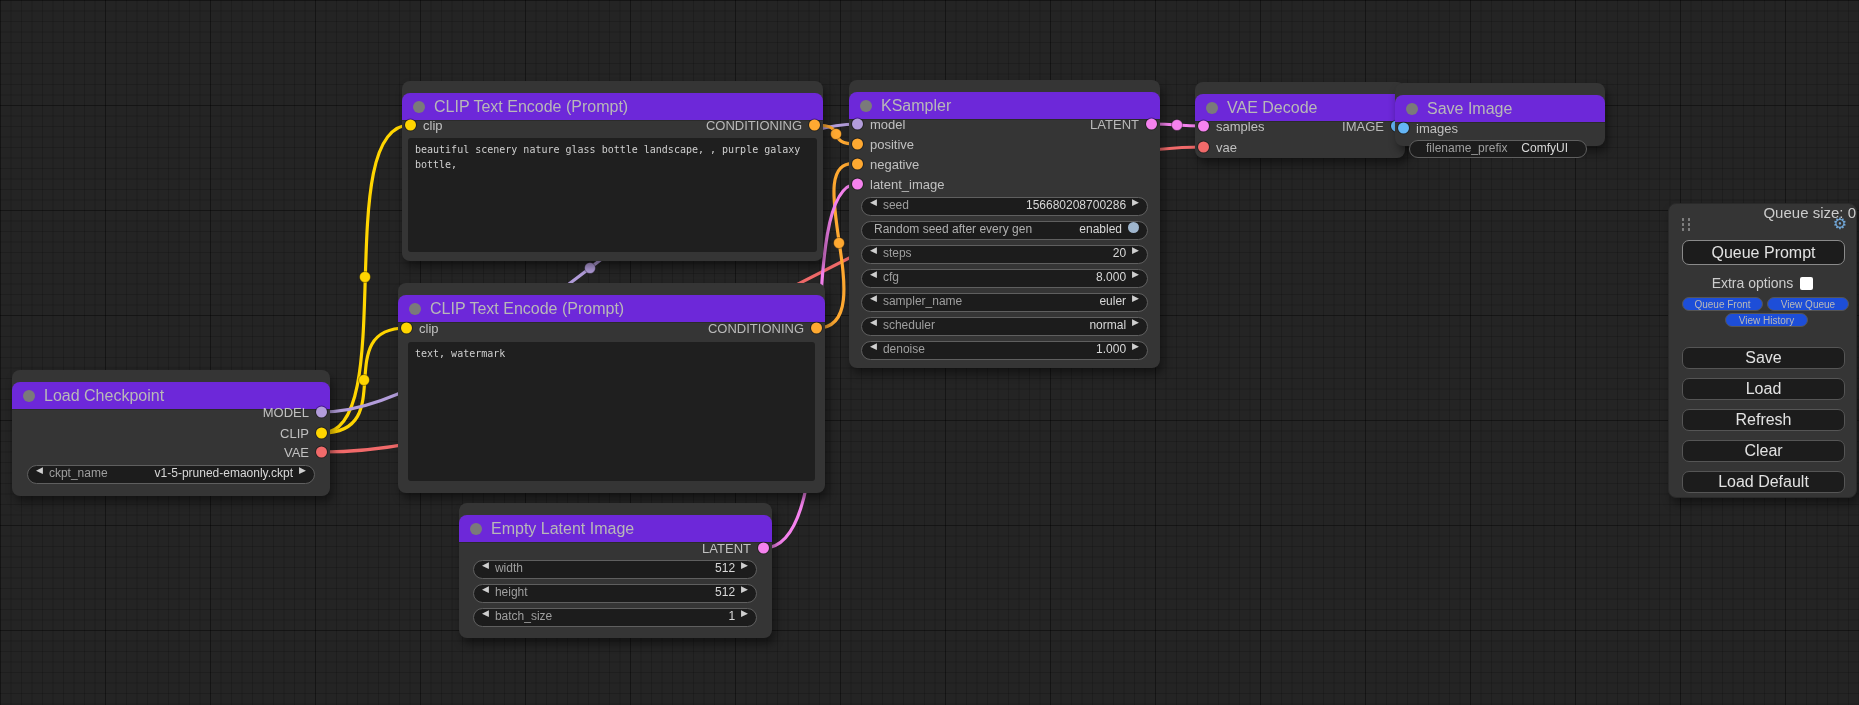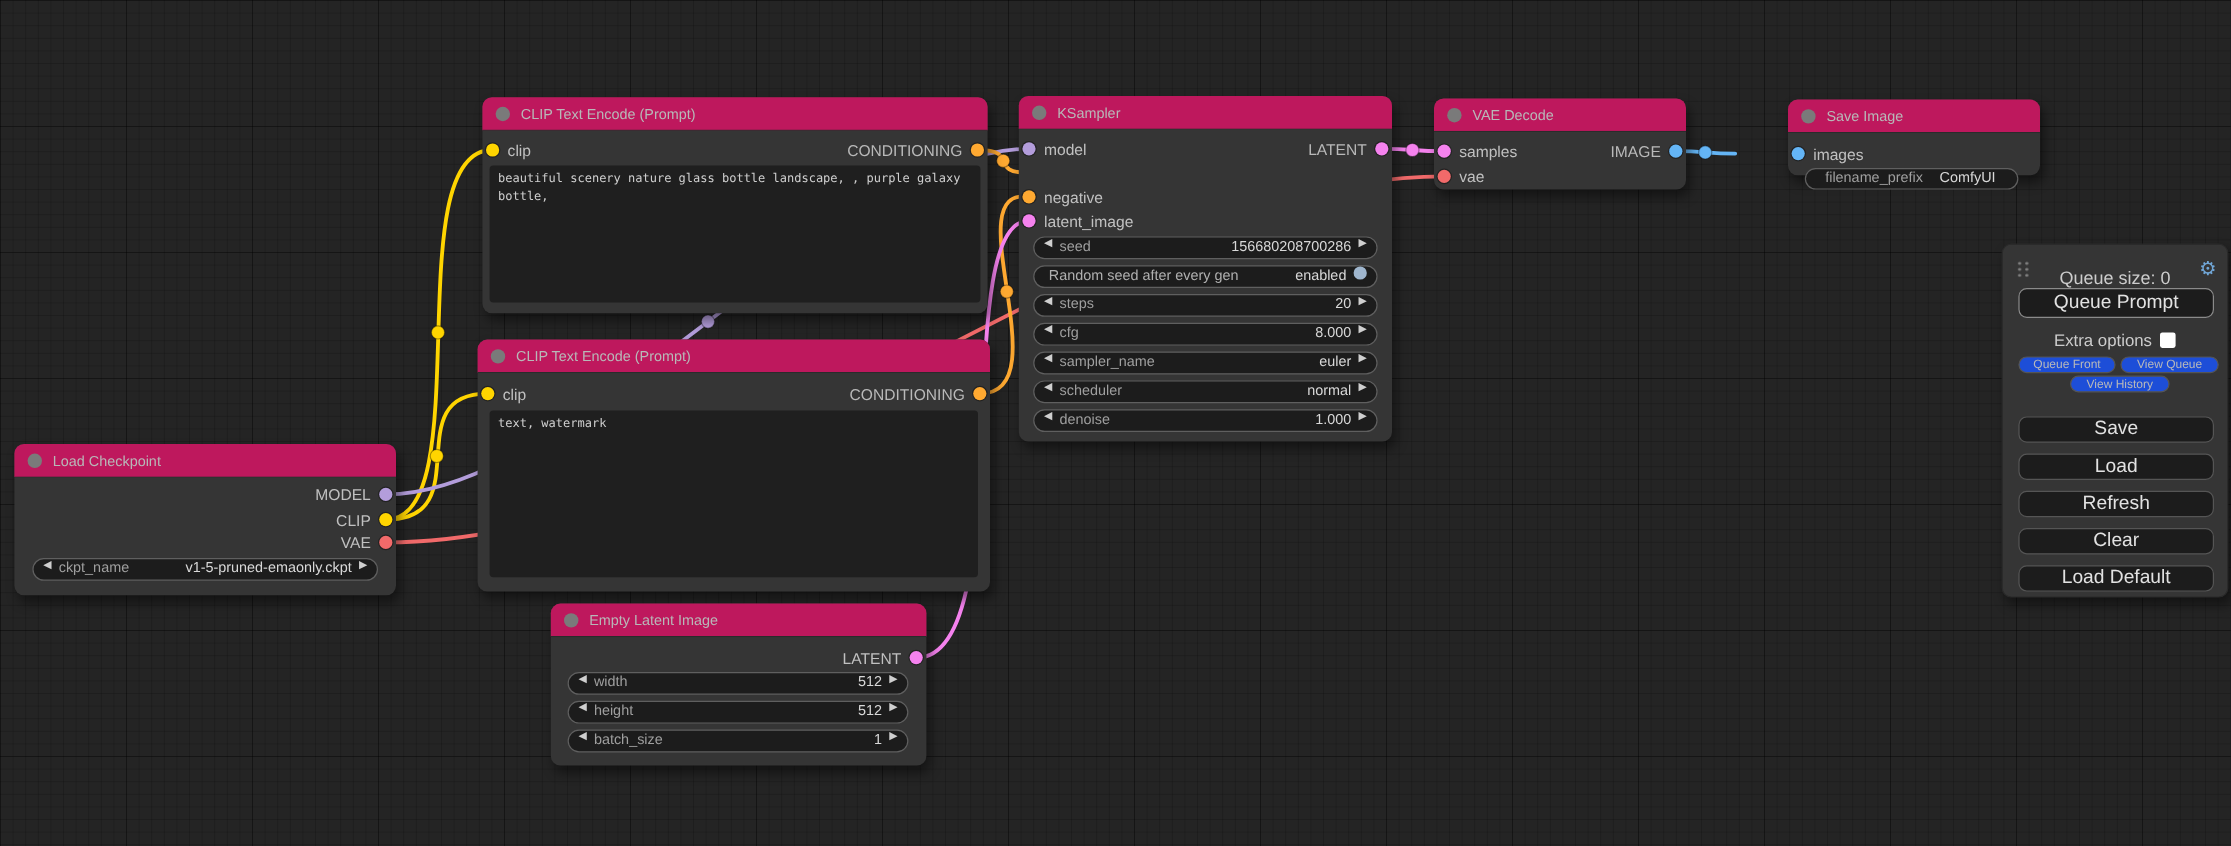--- a/index.html
+++ b/index.html
@@ -23,8 +23,8 @@
   }
   .ntitle {
     height:28px; display:flex; align-items:center; gap:9px; padding:0 11px;
-    background:#be185d; border-radius:8px 8px 0 0; border-bottom:1px solid #2b2b2b;
-    color:#b8b8b8; font-size:12px;
+    background:#6d28d9; border-radius:8px 8px 0 0; border-bottom:1px solid #2b2b2b;
+    color:#b8b8b8; font-size:16px;margin-top:12px;
   }
   .tdot { width:12px; height:12px; border-radius:50%; background:#7a7a7a; flex:0 0 auto; }
   .row { position:absolute; height:20px; display:flex; align-items:center; font-size:13px; color:#c0c0c0; width:100%; }

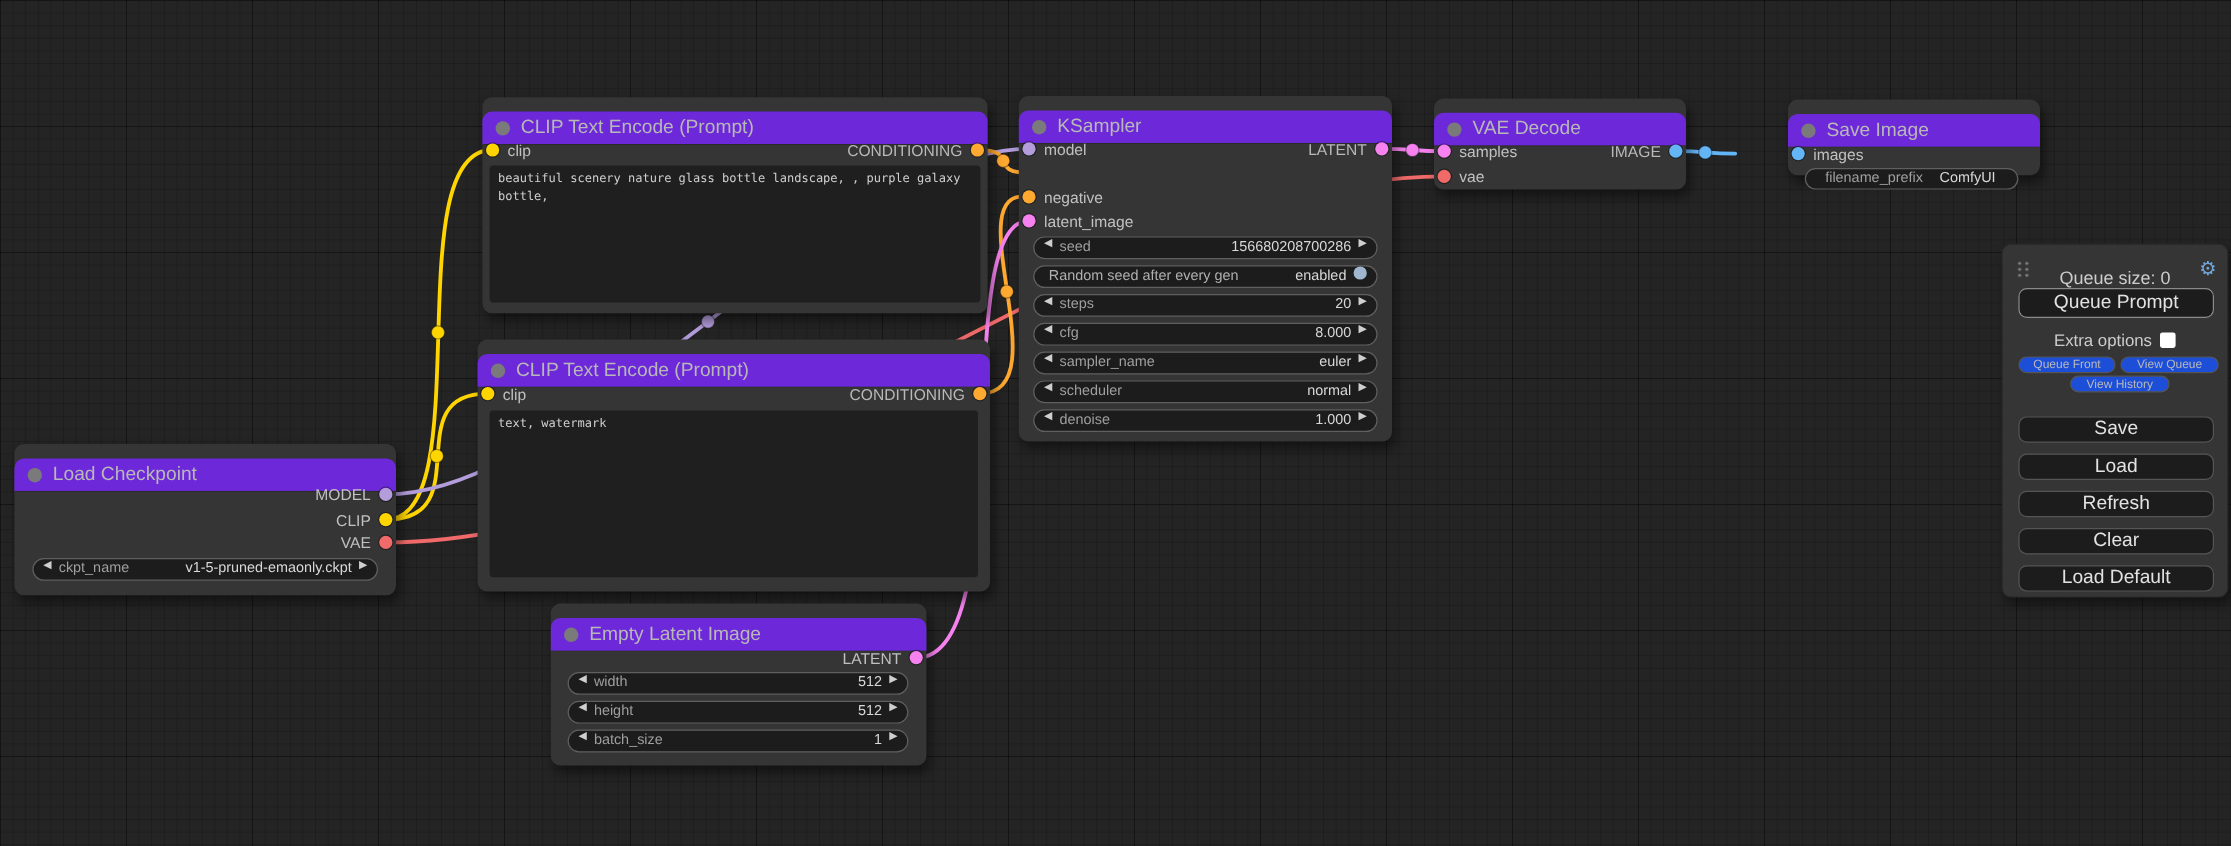--- a/index.html
+++ b/index.html
@@ -262,7 +262,7 @@
   </div>
 </div>
 
-<div class="node" style="left:1490px;top:83px;width:210px;height:63px">
+<div class="node" style="left:1395px;top:83px;width:210px;height:63px">
   <div class="ntitle">
     <span class="tdot"></span>
     <span>Save Image</span>

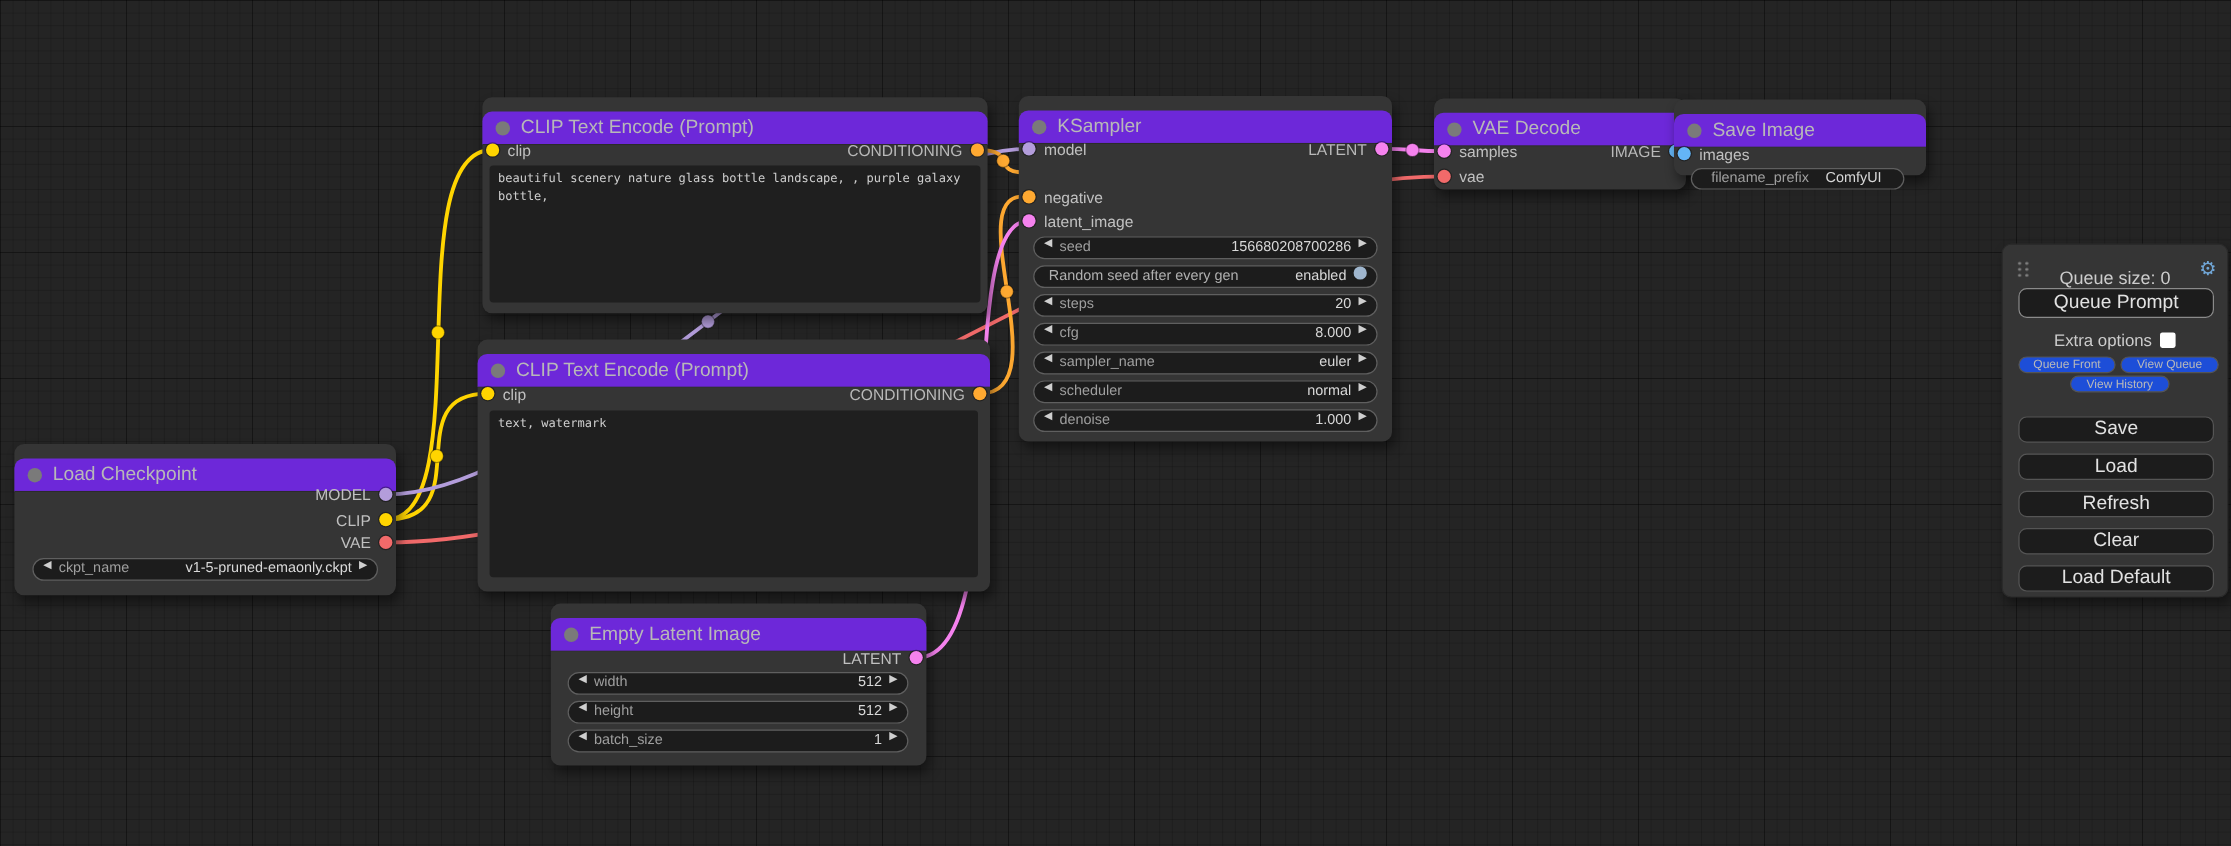--- a/index.html
+++ b/index.html
@@ -194,6 +194,10 @@
     <span style="position:absolute;right:21px;color:#b9b9b9">LATENT</span>
     <span class="dot dout" style="background:#f582ee"></span>
   </div>
+  <div class="row rin" style="top:54px">
+    <span class="dot din" style="background:#ffa931"></span>
+    <span>positive</span>
+  </div>
   <div class="row rin" style="top:74px">
     <span class="dot din" style="background:#ffa931"></span>
     <span>negative</span>

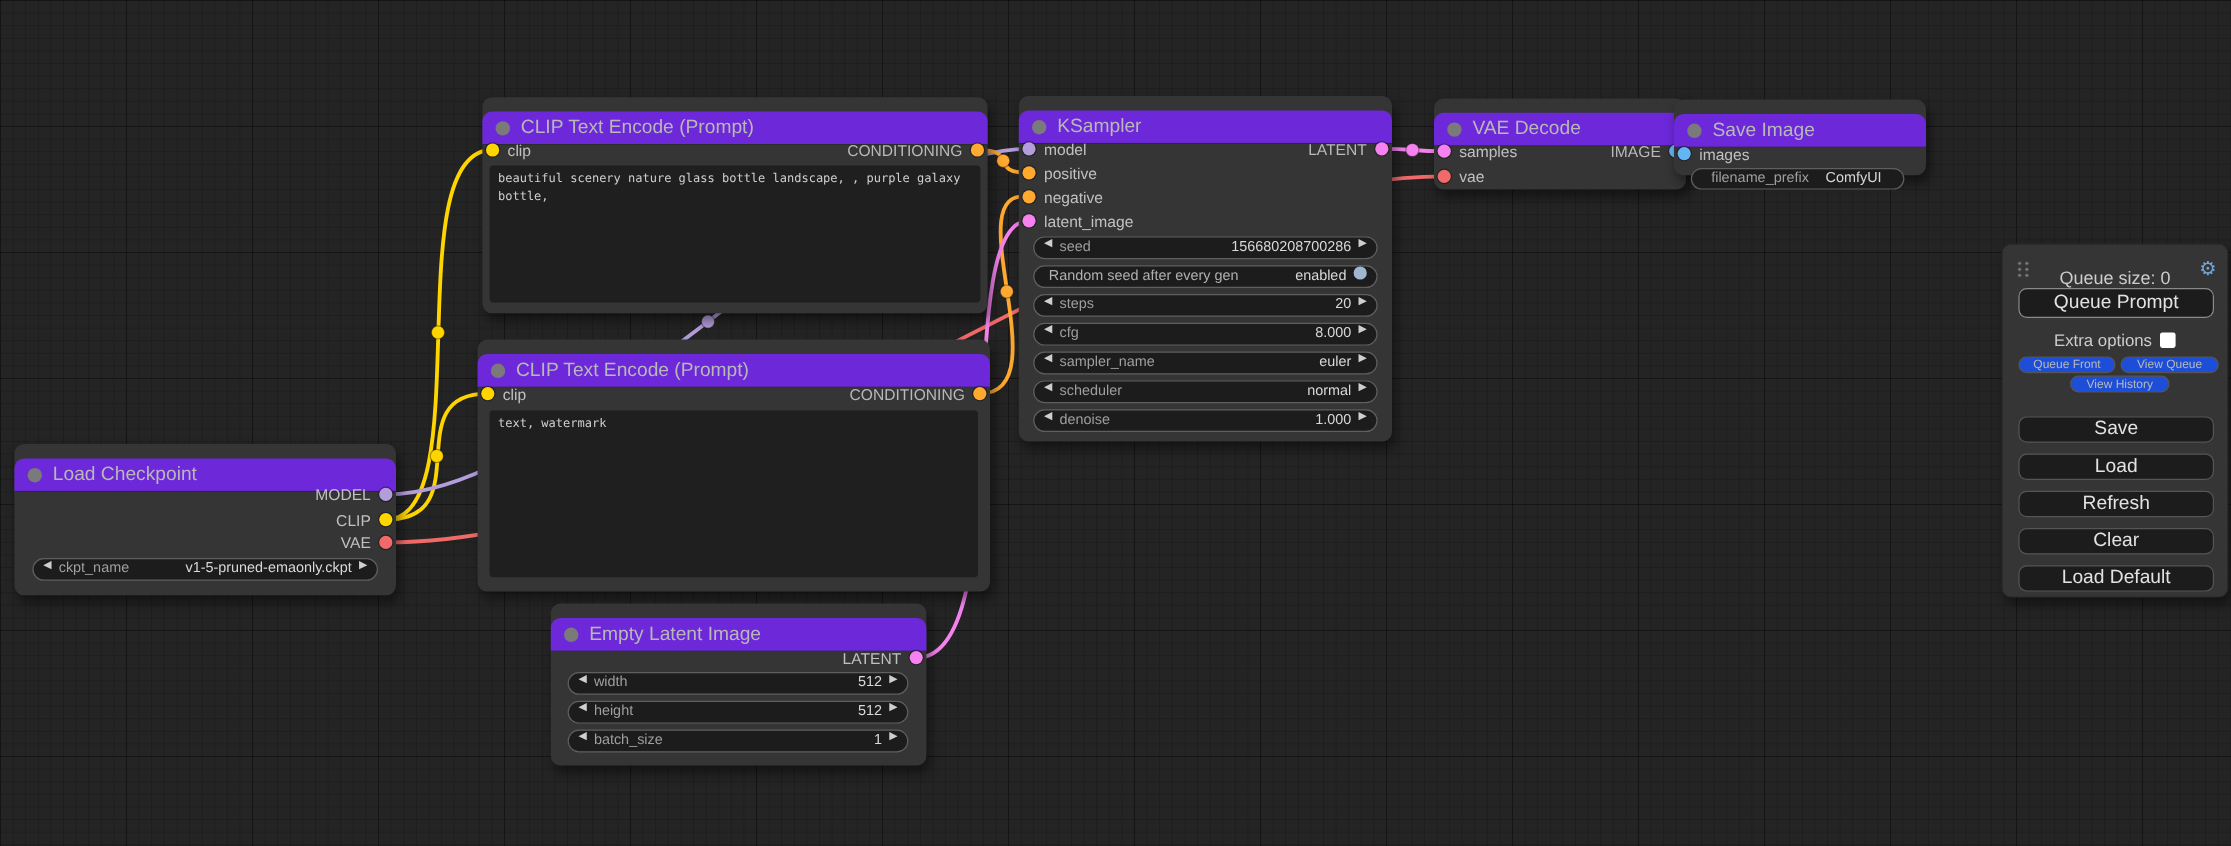--- a/index.html
+++ b/index.html
@@ -57,7 +57,7 @@
     background-image:radial-gradient(circle, #808080 1.1px, transparent 1.4px);
     background-size:6px 5px;
   }
-  .qsize { position:absolute; top:20px; width:100%; text-align:center; font-size:15px; color:#cccccc; }
+  .qsize { position:absolute; top:0; width:100%; text-align:right; font-size:15px; color:#cccccc; }
   .gear { position:absolute; right:9px; top:10px; font-size:16px; color:#71a7d8; cursor:pointer; }
   .btn {
     position:absolute; left:13px; width:163px; height:22px;

